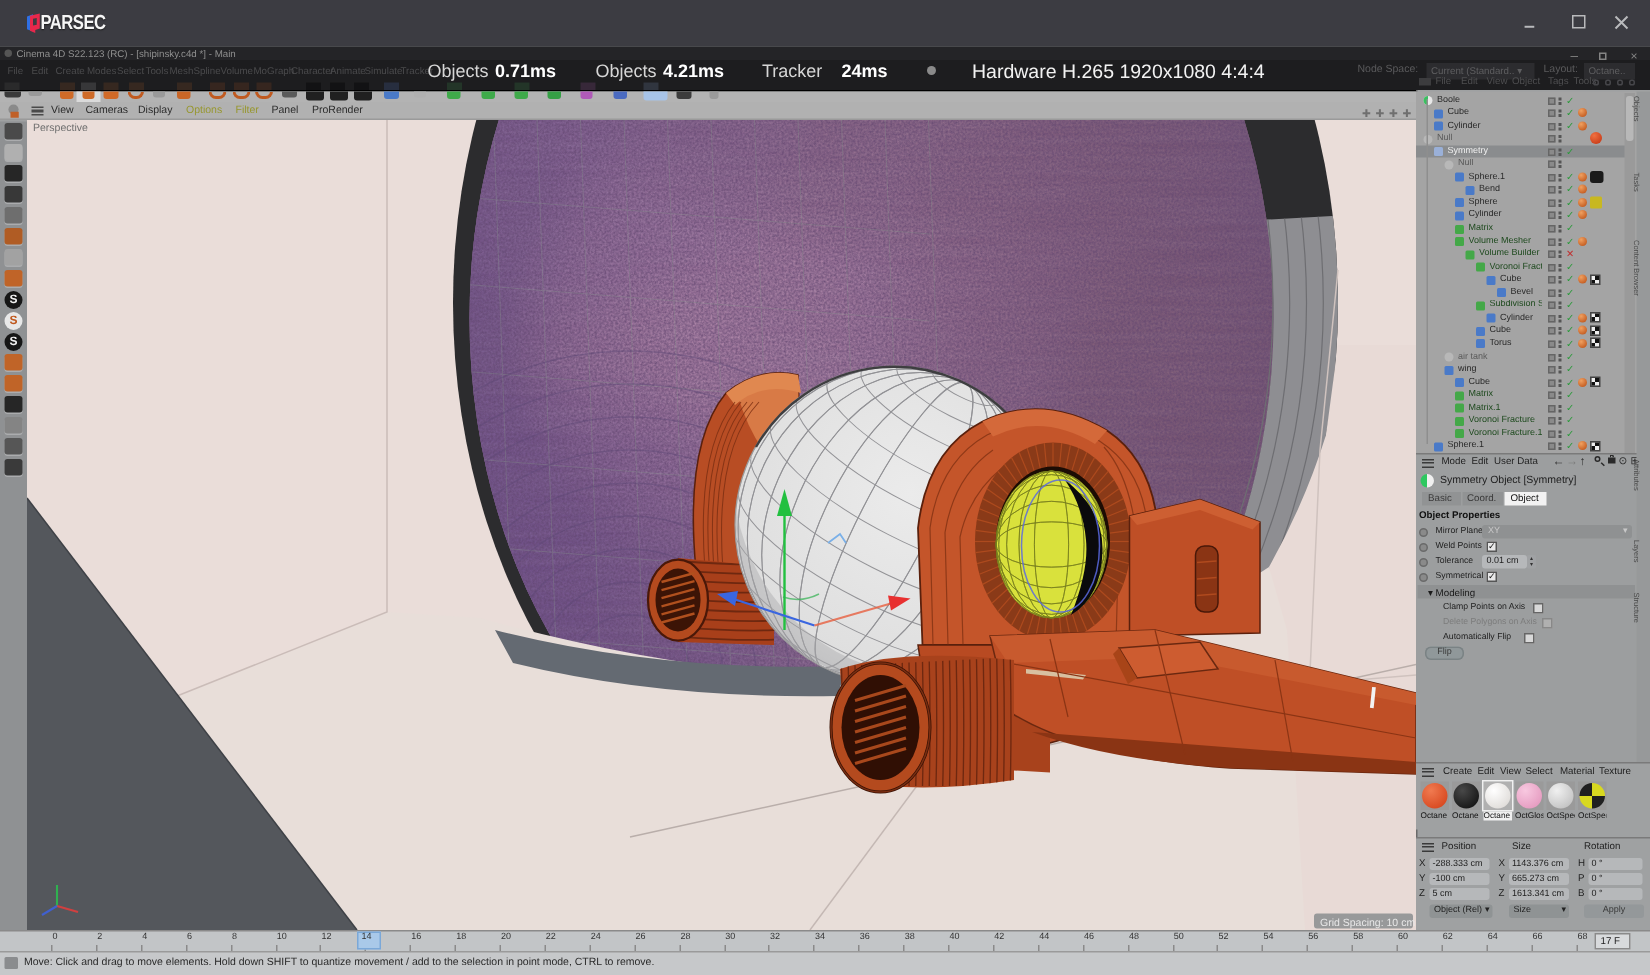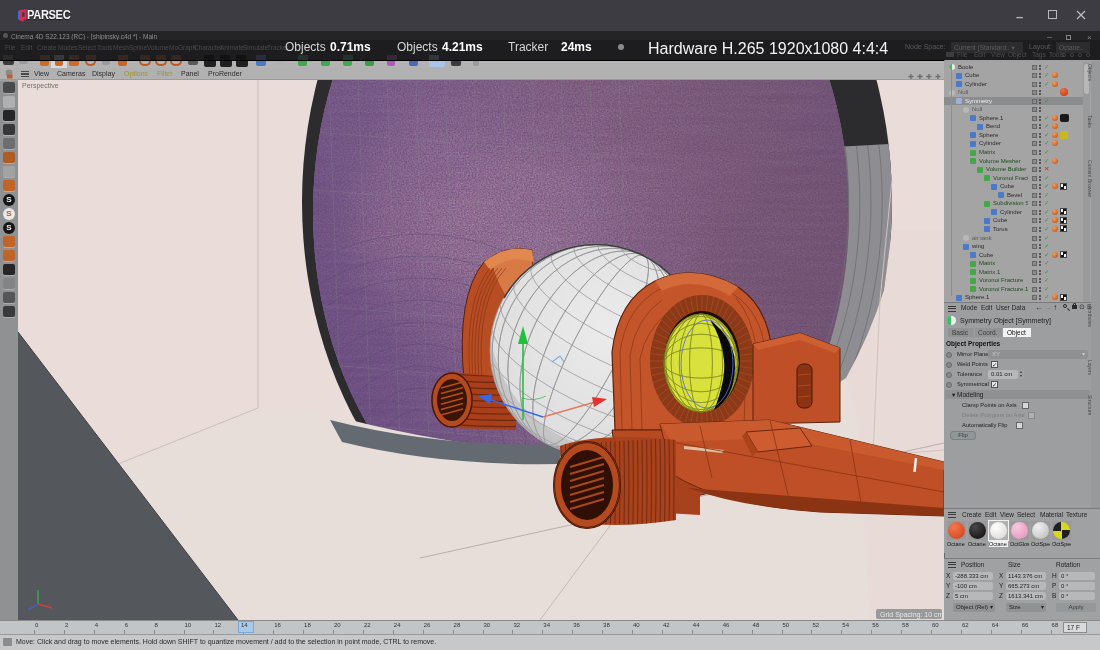--- a/index.html
+++ b/index.html
@@ -54,7 +54,7 @@
     <div style="position:absolute;left:508px;top:39.5px;font-size:12px;color:#d6d6d6;white-space:nowrap;">Tracker</div>
     <div style="position:absolute;left:561px;top:39.5px;font-size:12px;color:#ffffff;white-space:nowrap;font-weight:700;">24ms</div>
     <div style="position:absolute;left:618px;top:43.5px;width:6px;height:6px;border-radius:50%;background:#8a8a8a;"></div>
-    <div style="position:absolute;left:648px;top:39.5px;font-size:16px;color:#f2f2f2;white-space:nowrap;">Hardware H.265 1920x1080 4:4:4</div>
+    <div style="position:absolute;left:648px;top:39.5px;font-size:13px;color:#f2f2f2;white-space:nowrap;">Hardware H.265 1920x1080 4:4:4</div>
     <div style="position:absolute;left:957px;top:51px;font-size:6.5px;color:#4e4e50;white-space:nowrap;">File</div>
     <div style="position:absolute;left:974px;top:51px;font-size:6.5px;color:#4e4e50;white-space:nowrap;">Edit</div>
     <div style="position:absolute;left:991px;top:51px;font-size:6.5px;color:#4e4e50;white-space:nowrap;">View</div>

